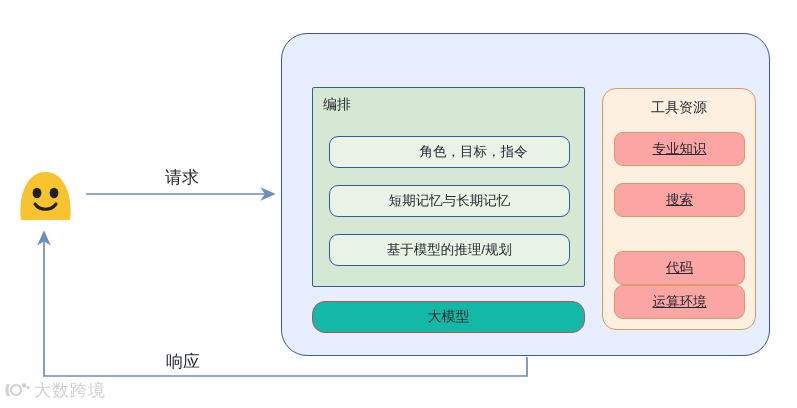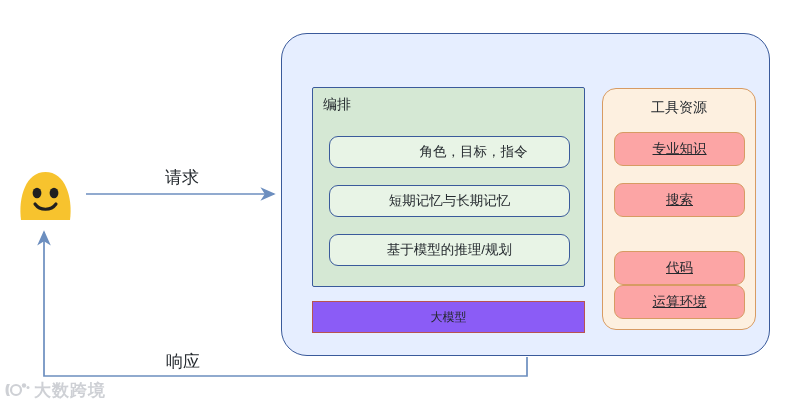--- a/index.html
+++ b/index.html
@@ -84,13 +84,13 @@
     top: 301px;
     width: 273px;
     height: 32px;
-    background: #8b5cf6;
+    background: #14b8a6;
     border: 1.4px solid #b85450;
-    border-radius: 0;
+    border-radius: 13px;
     display: flex;
     align-items: center;
     justify-content: center;
-    font-size: 12px;
+    font-size: 14px;
     color: #24292e;
   }
 

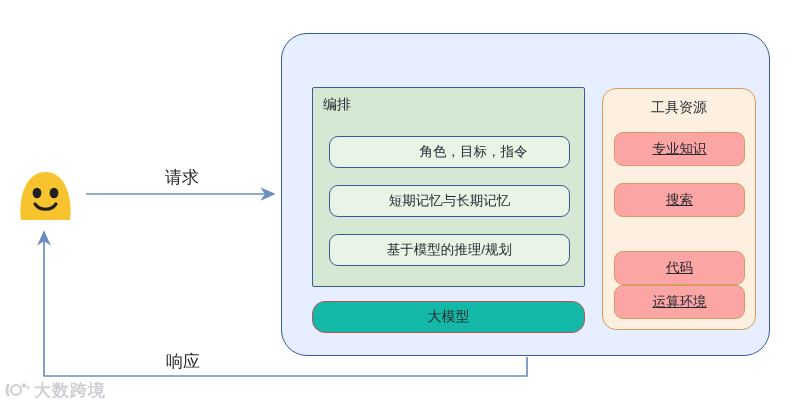--- a/index.html
+++ b/index.html
@@ -170,7 +170,7 @@
   }
   #watermark-text {
     font-size: 17px;
-    font-weight: bold;
+    font-weight: normal;
     color: #c9ccd1;
     letter-spacing: 1px;
   }

